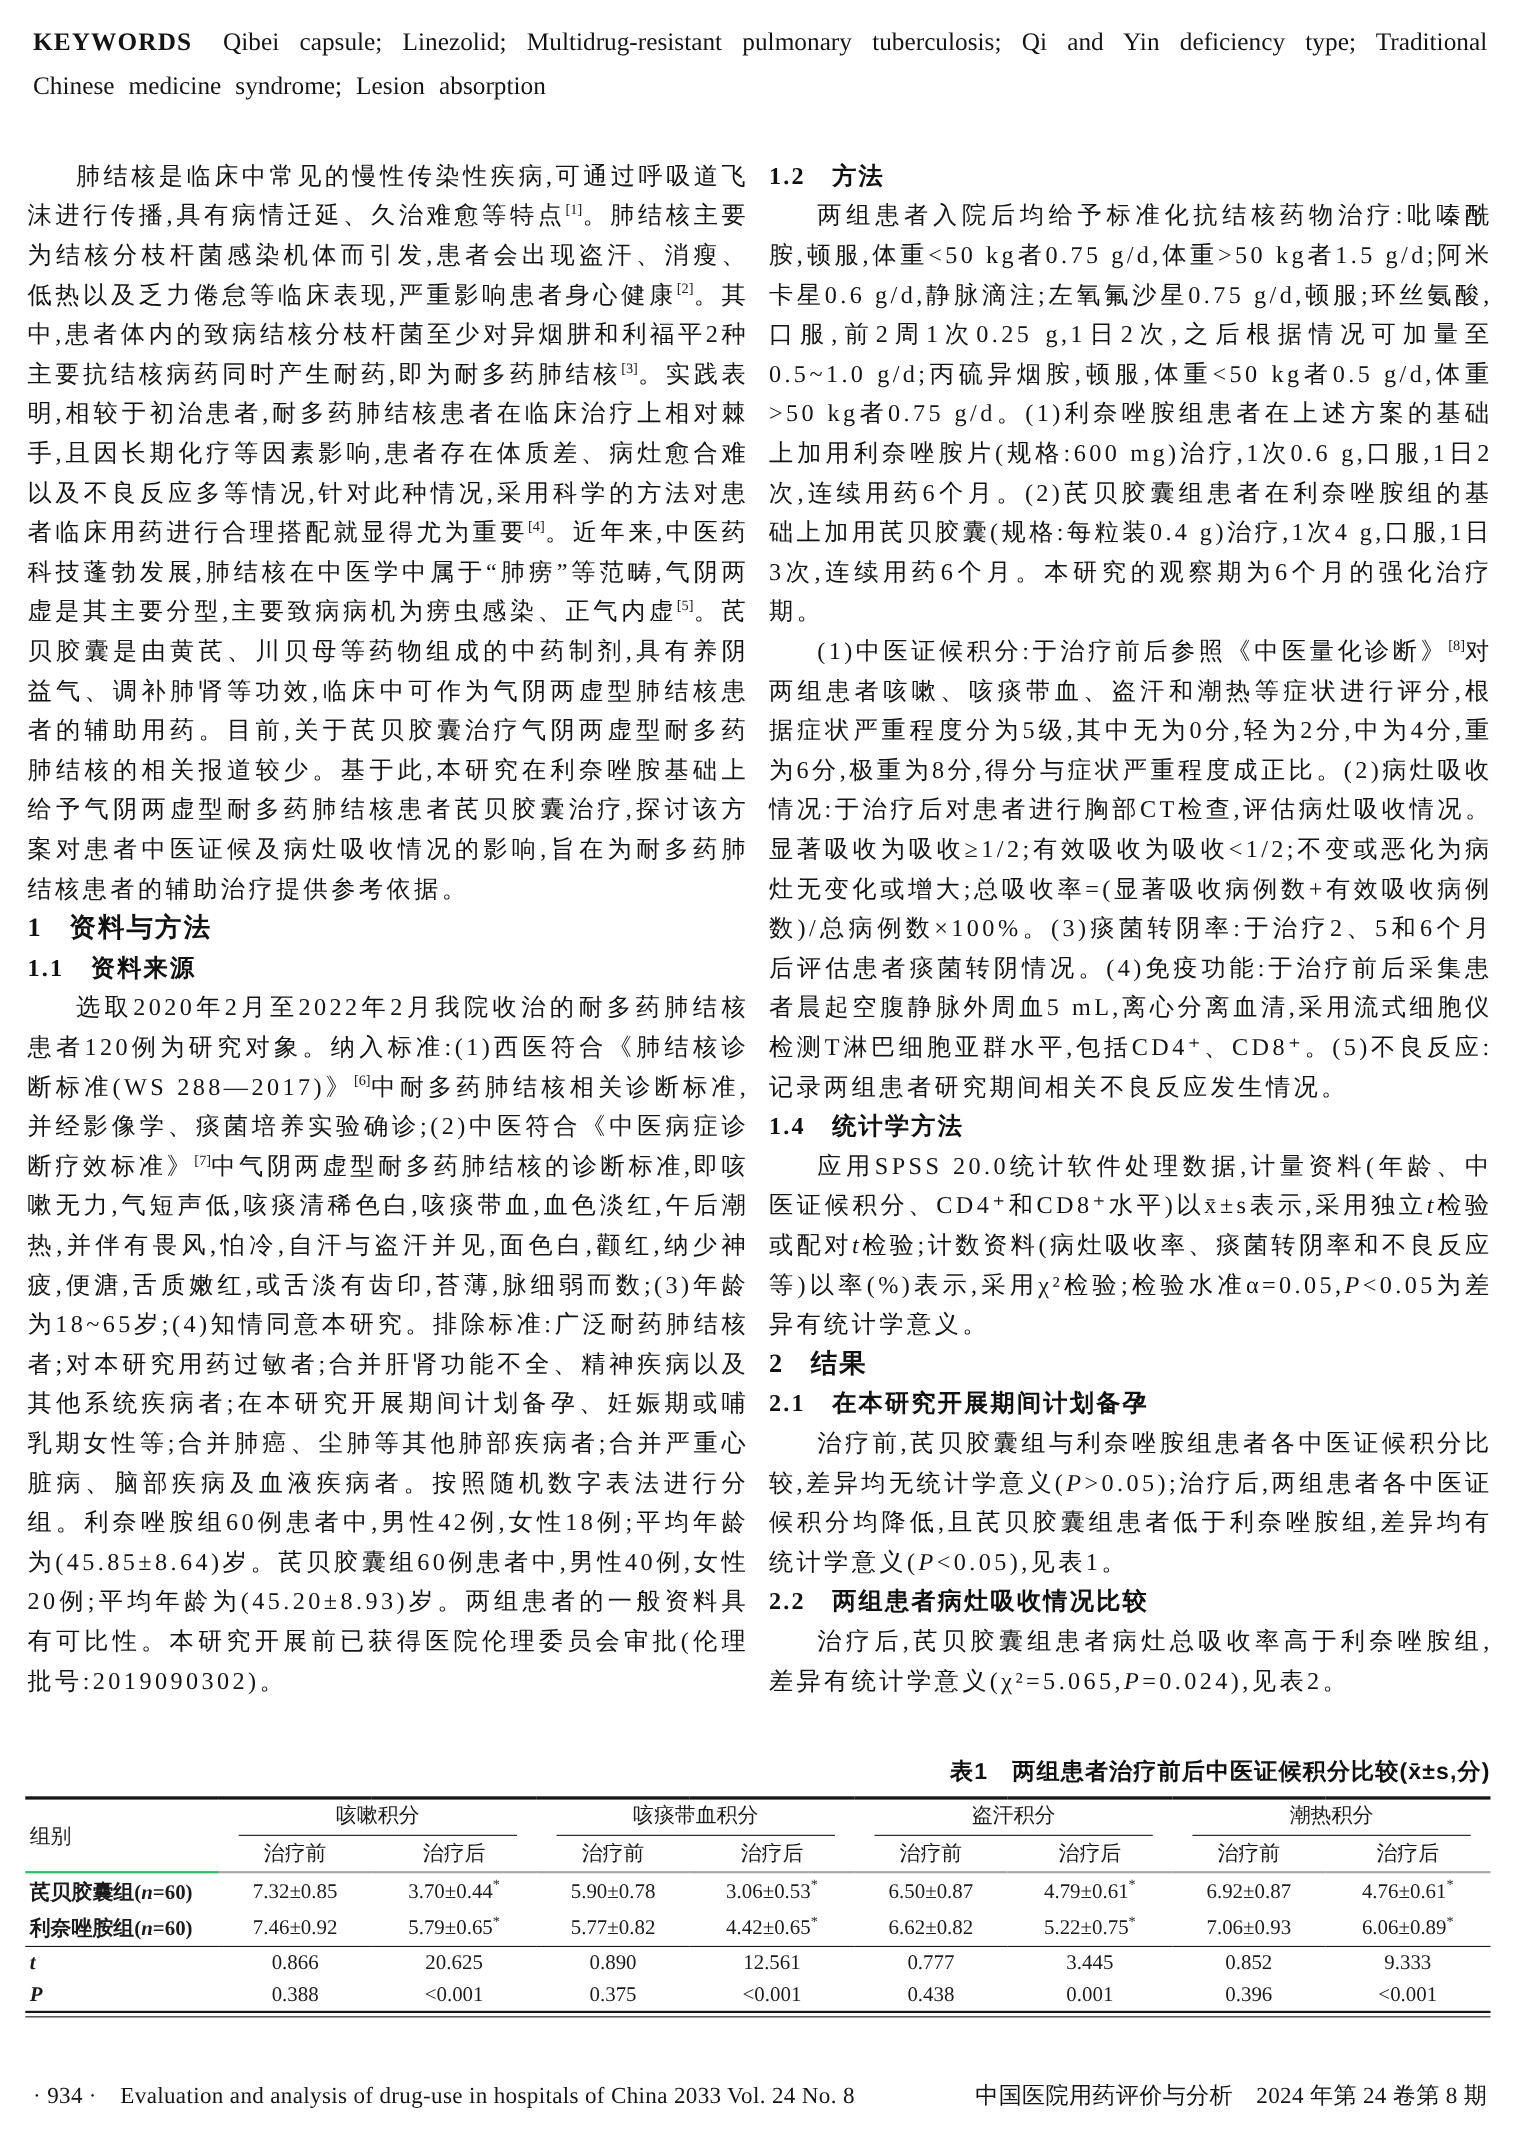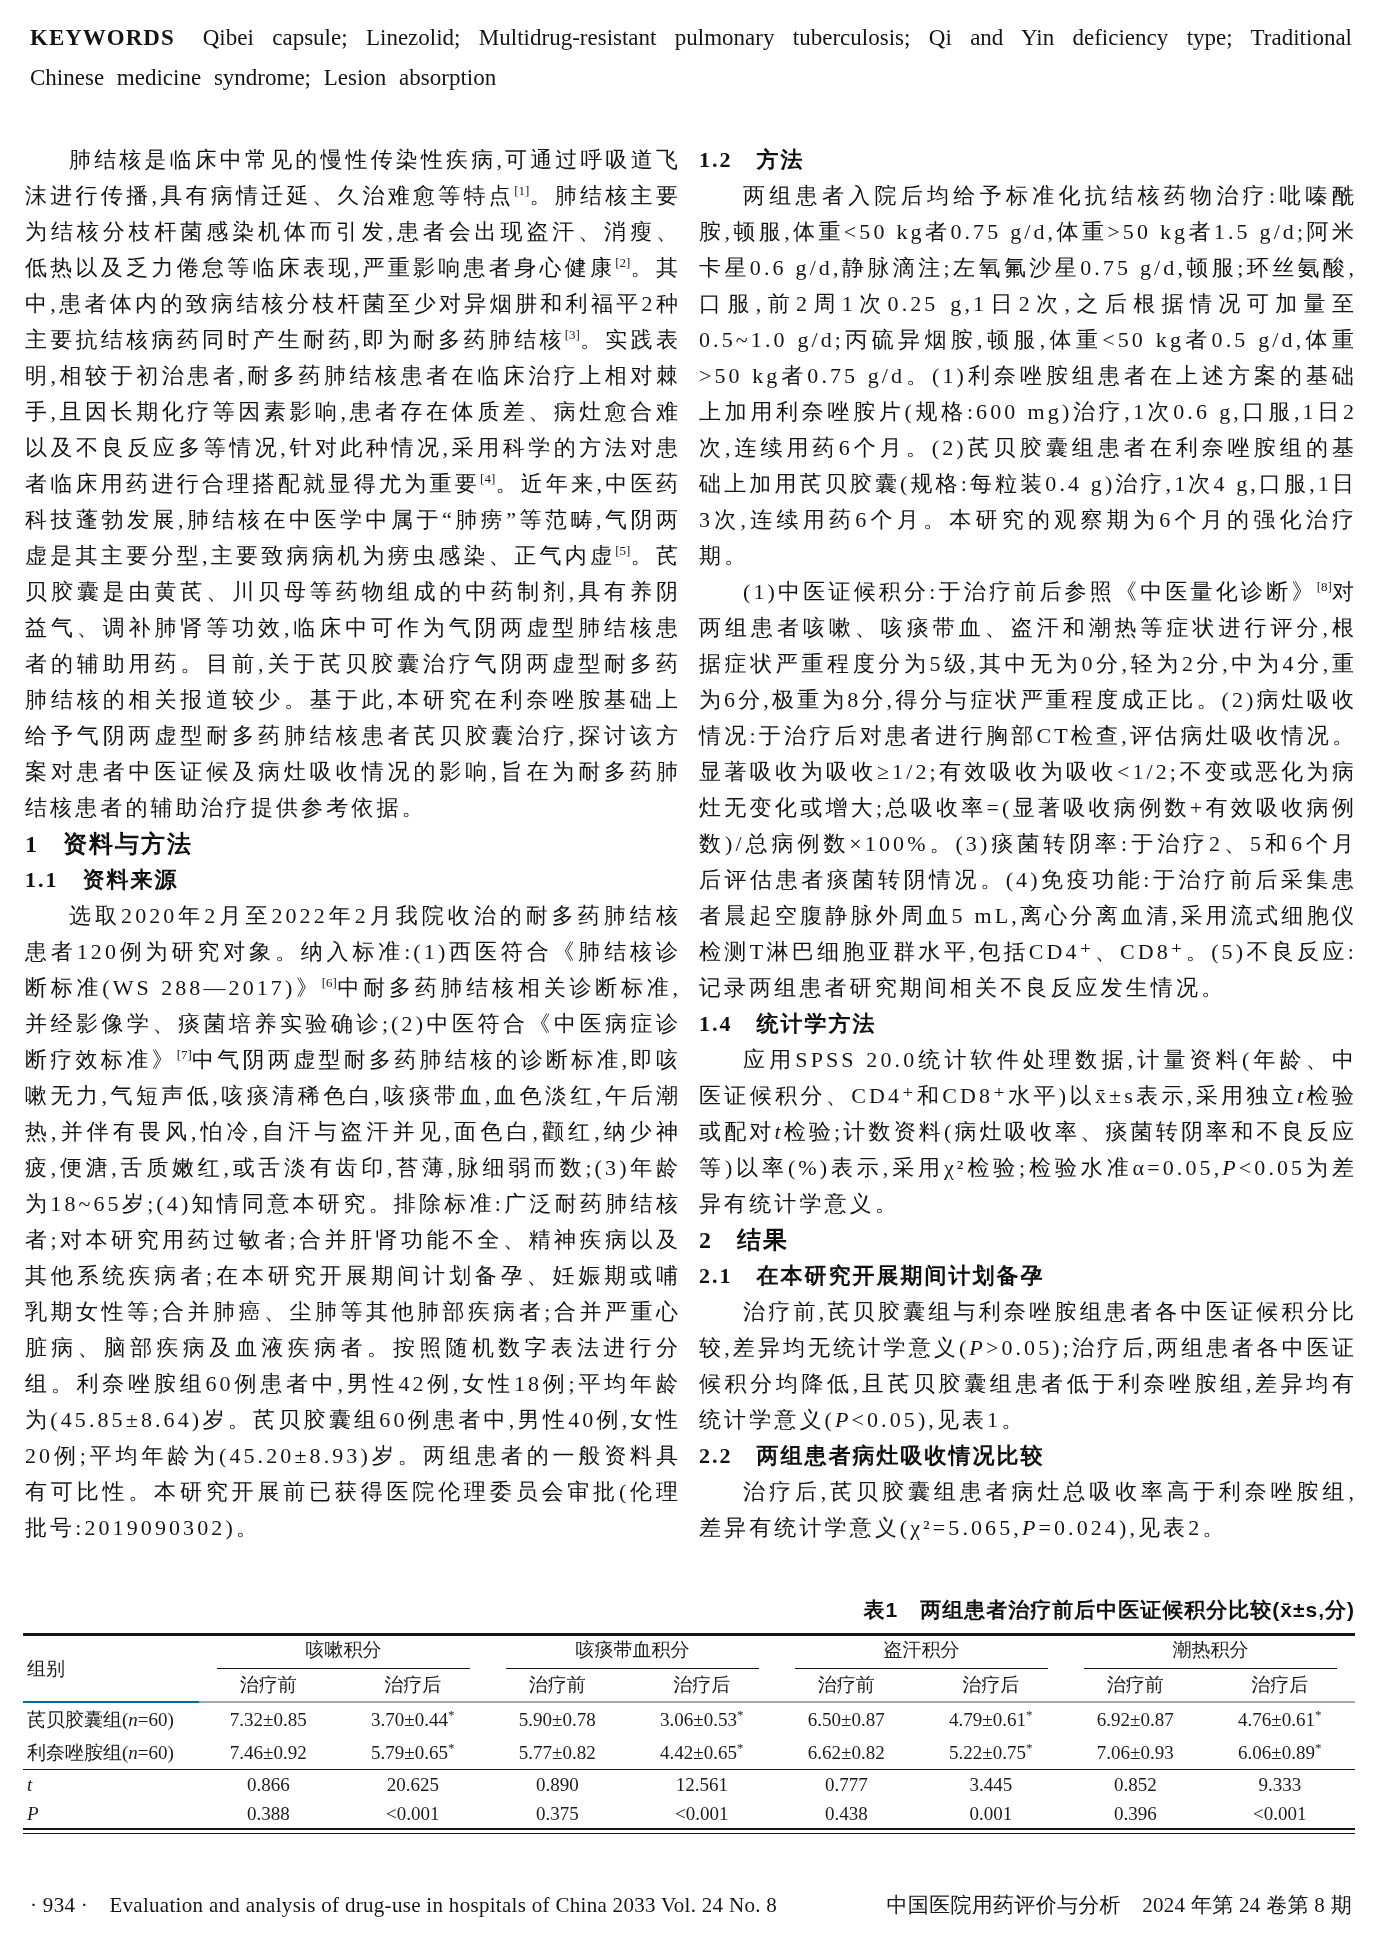--- a/index.html
+++ b/index.html
@@ -31,7 +31,7 @@
   table{width:100%;border-collapse:collapse;border-top:3px solid #161616;font-size:19px;color:#1b1b1b;}
   th,td{font-weight:normal;padding:0;}
   .zb{text-align:left;padding-left:4px;vertical-align:middle;width:172px;
-      border-bottom:2px solid #0369a1;}
+      border-bottom:2px solid #22c55e;}
   .group-th{height:33px;vertical-align:middle;}
   .group-inner{border-bottom:1.5px solid #161616;margin:0 18px;padding-bottom:5px;text-align:center;}
   .sub-th{height:32px;text-align:center;border-bottom:2px solid #a8a8a8;}

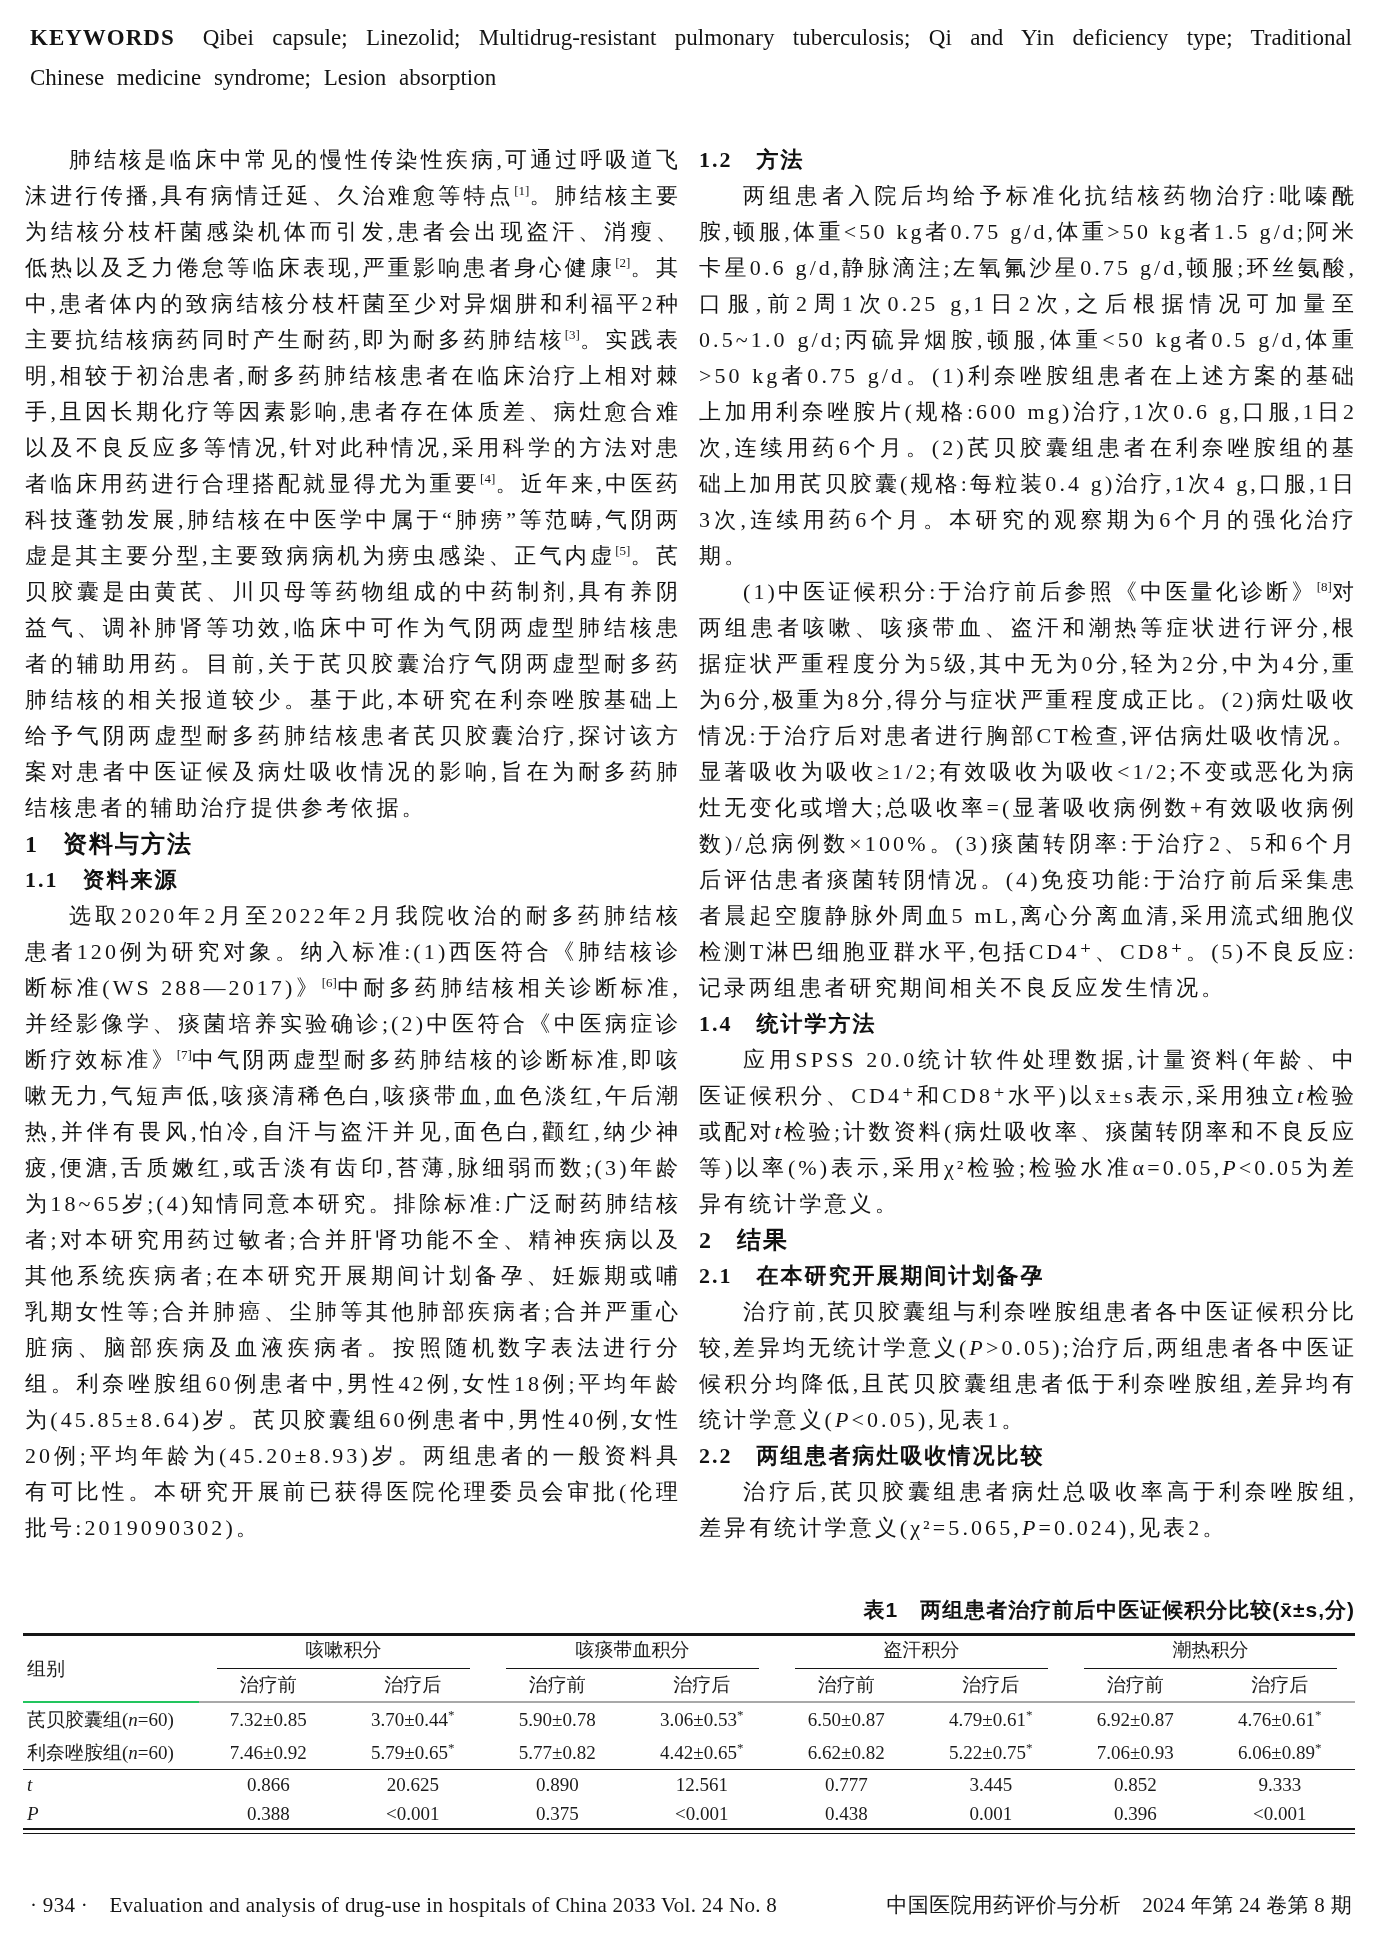--- a/index.html
+++ b/index.html
@@ -36,7 +36,7 @@
   .group-inner{border-bottom:1.5px solid #161616;margin:0 18px;padding-bottom:5px;text-align:center;}
   .sub-th{height:32px;text-align:center;border-bottom:2px solid #a8a8a8;}
   tbody td{height:33px;text-align:center;}
-  td.label{text-align:left;padding-left:4px;}
+  td.label{text-align:left;padding-left:4px;font-weight:bold;}
   tr.rule-below td{border-bottom:1.5px solid #161616;}
   tr.stat td{height:29px;}
   .ital{font-style:italic;}

